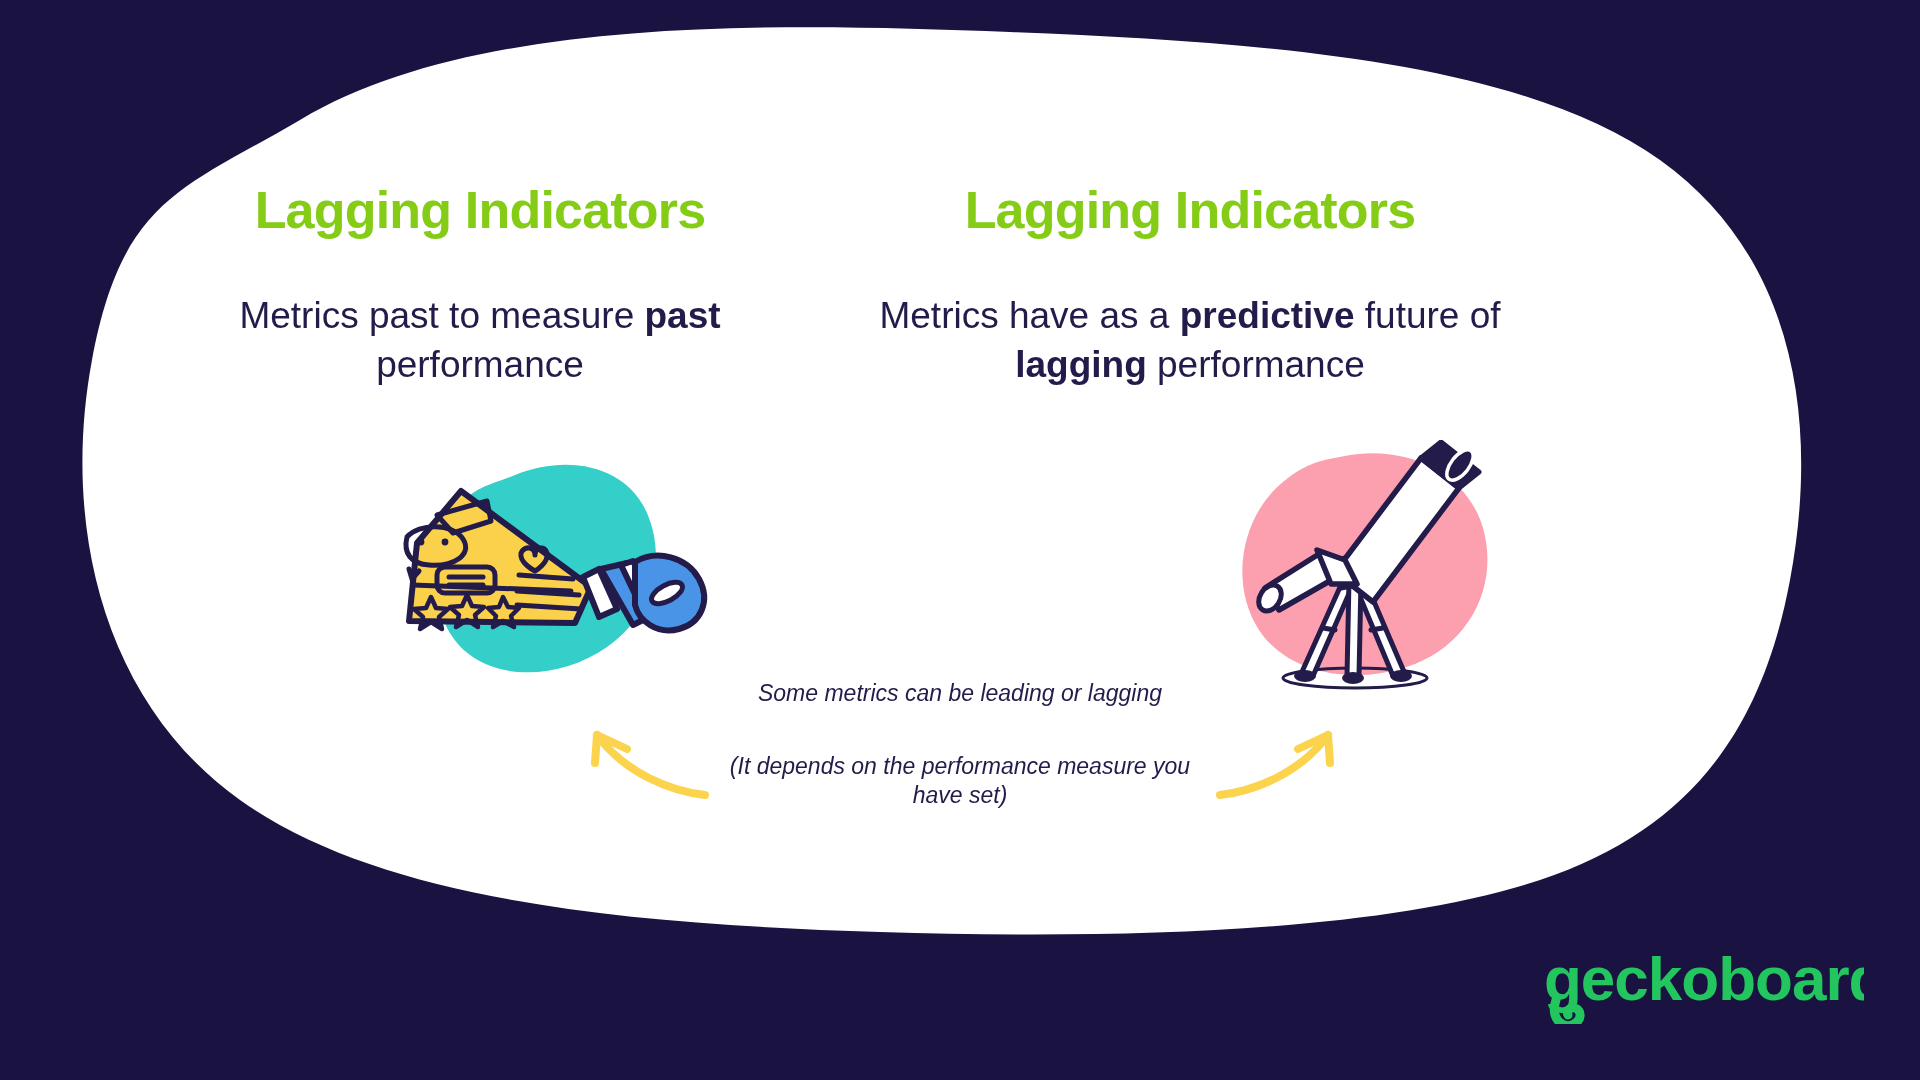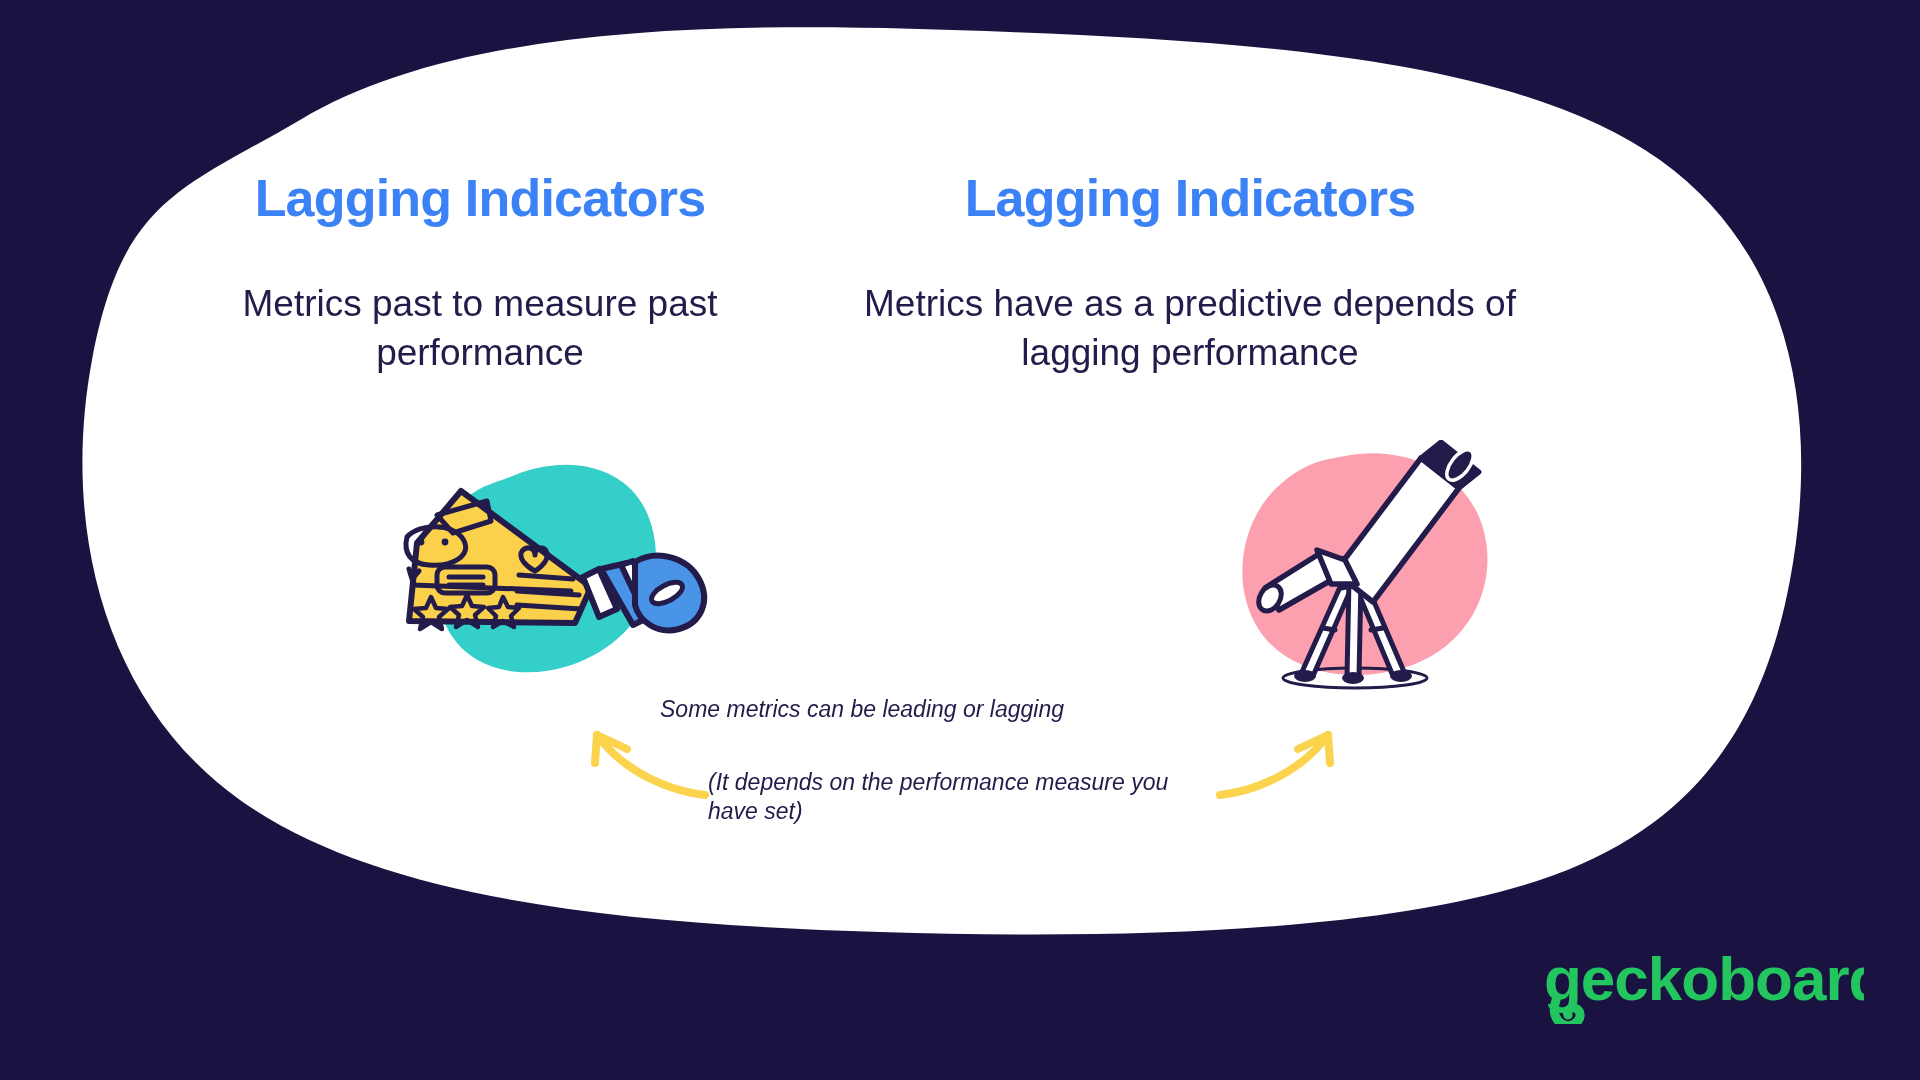--- a/index.html
+++ b/index.html
@@ -50,8 +50,8 @@
     font-weight: 700;
     letter-spacing: -0.8px;
     line-height: 1.08;
-    margin: 0;
-    color: #3b82f6;
+    margin: 12px;
+    color: #84cc16;
     white-space: nowrap;
   }
   .col-sub {

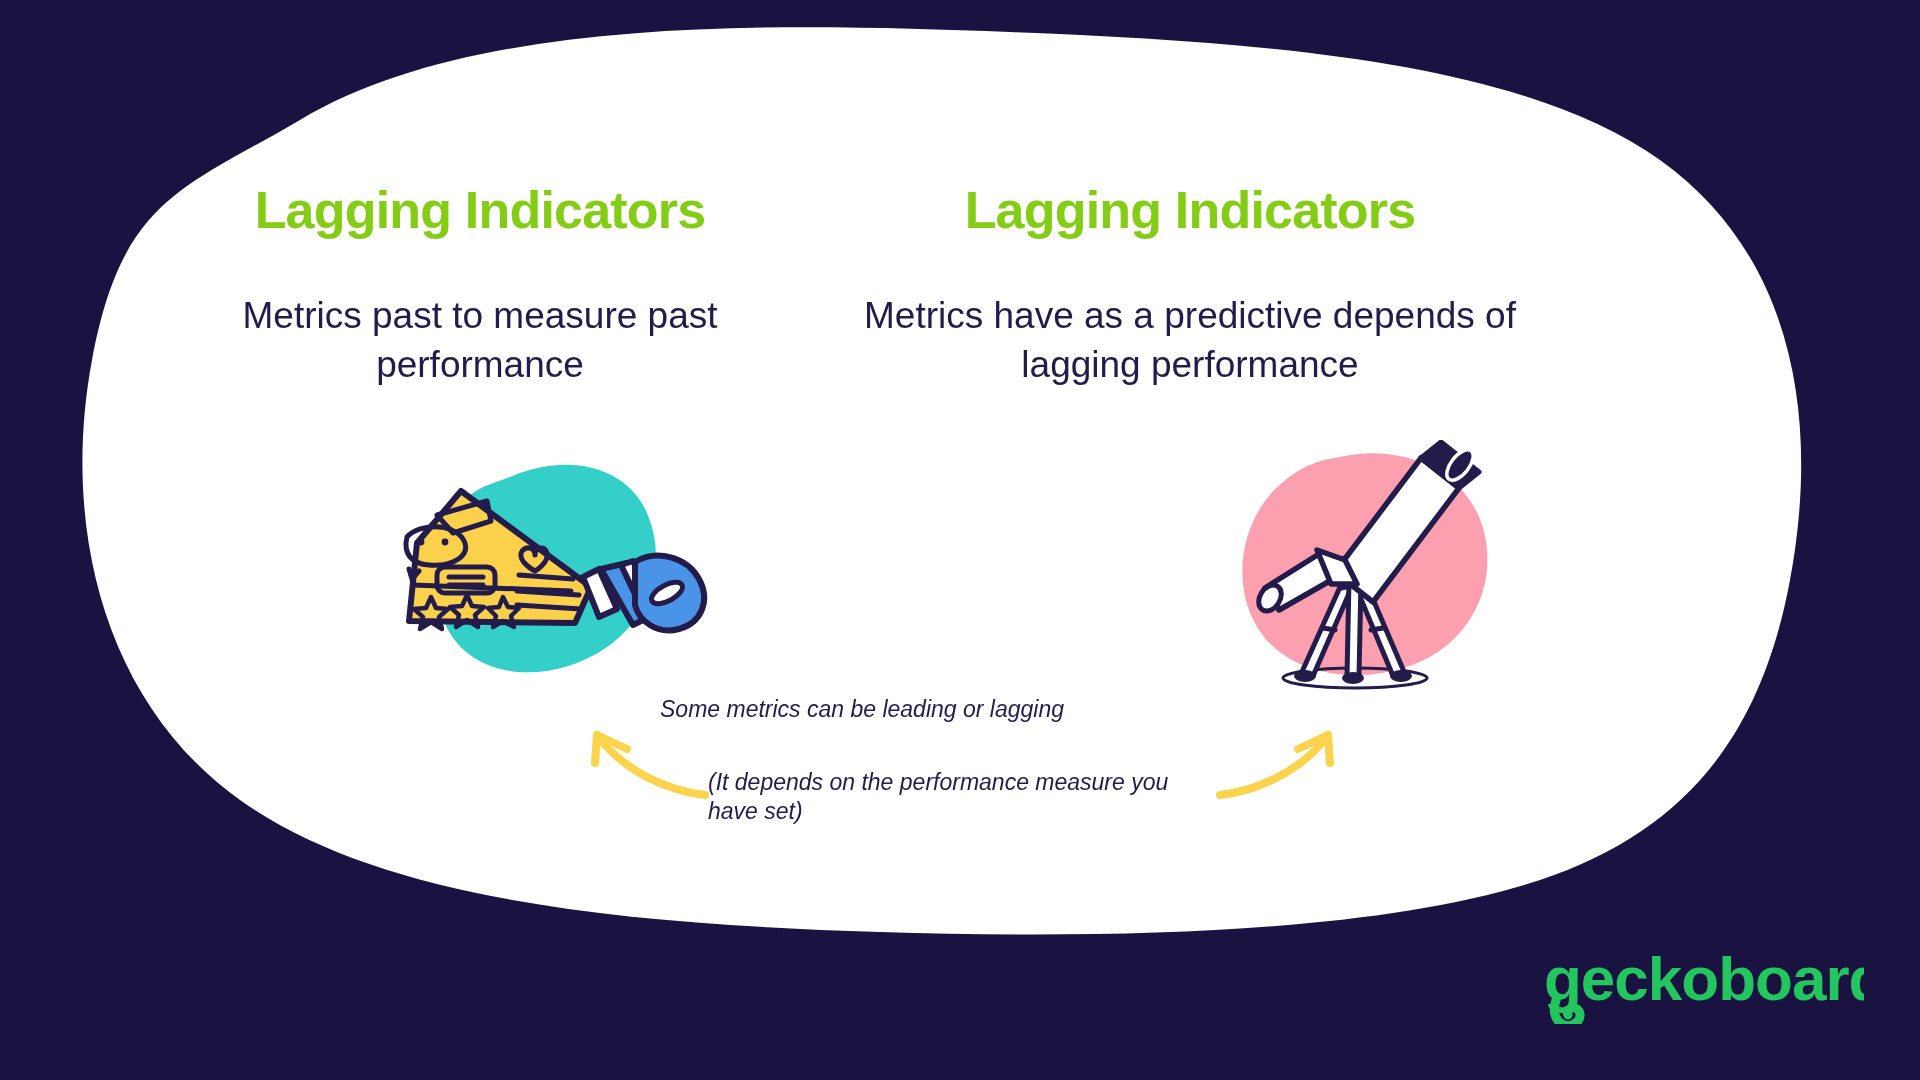--- a/index.html
+++ b/index.html
@@ -61,7 +61,7 @@
     margin: 54px 0 0 0;
     color: #231b4a;
   }
-  .col-sub b { font-weight: 400; }
+  .col-sub b { font-weight: 700; }
 
   .col-left .col-sub  { padding: 0 36px; }
   .col-right .col-sub { padding: 0 8px; }

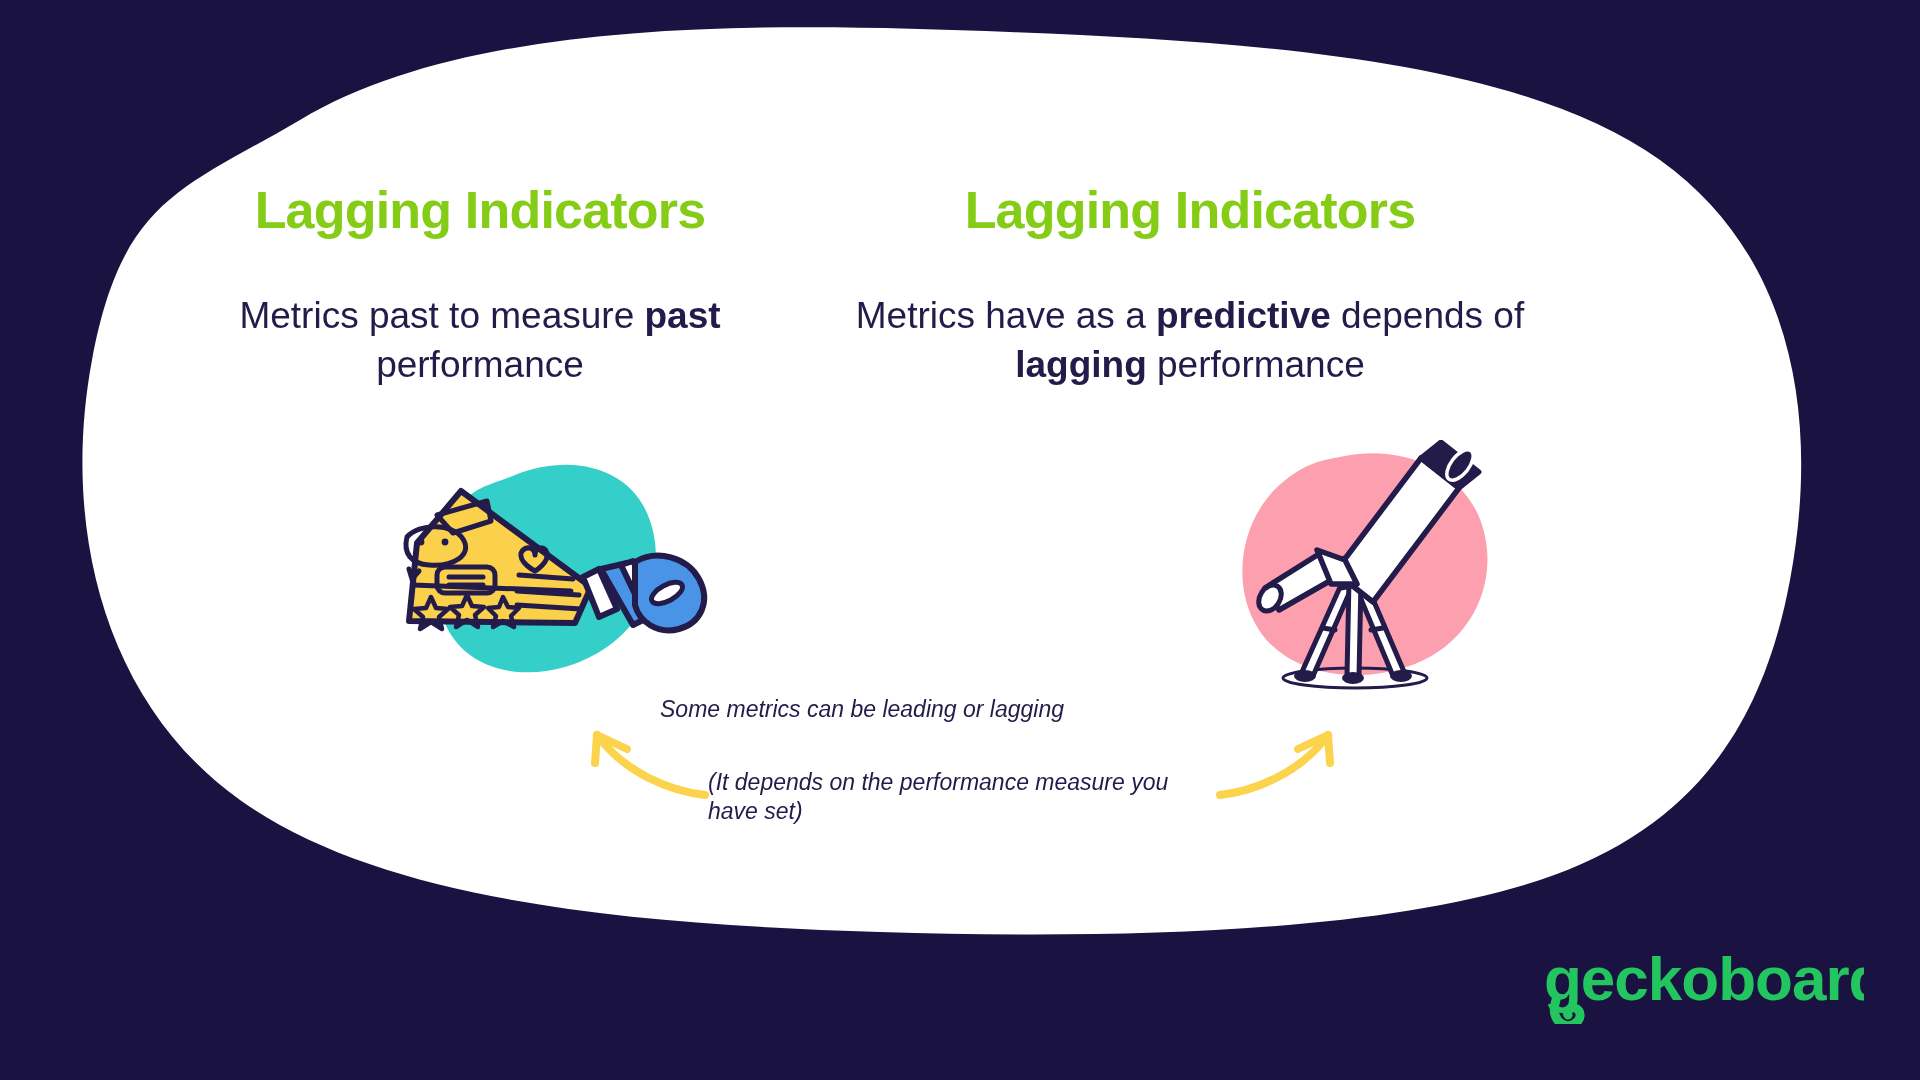--- a/index.html
+++ b/index.html
@@ -141,7 +141,7 @@
     <div class="col col-right">
       <h1 class="col-title">Lagging Indicators</h1>
       <p class="col-sub">
-        <span>Metrics have as a </span><b>predictive</b><span> depends of </span><b>lagging</b><span> performance</span>
+        <span>Metrics have as a </span><b>predictive</b><span> future of </span><b>lagging</b><span> performance</span>
       </p>
     </div>
 

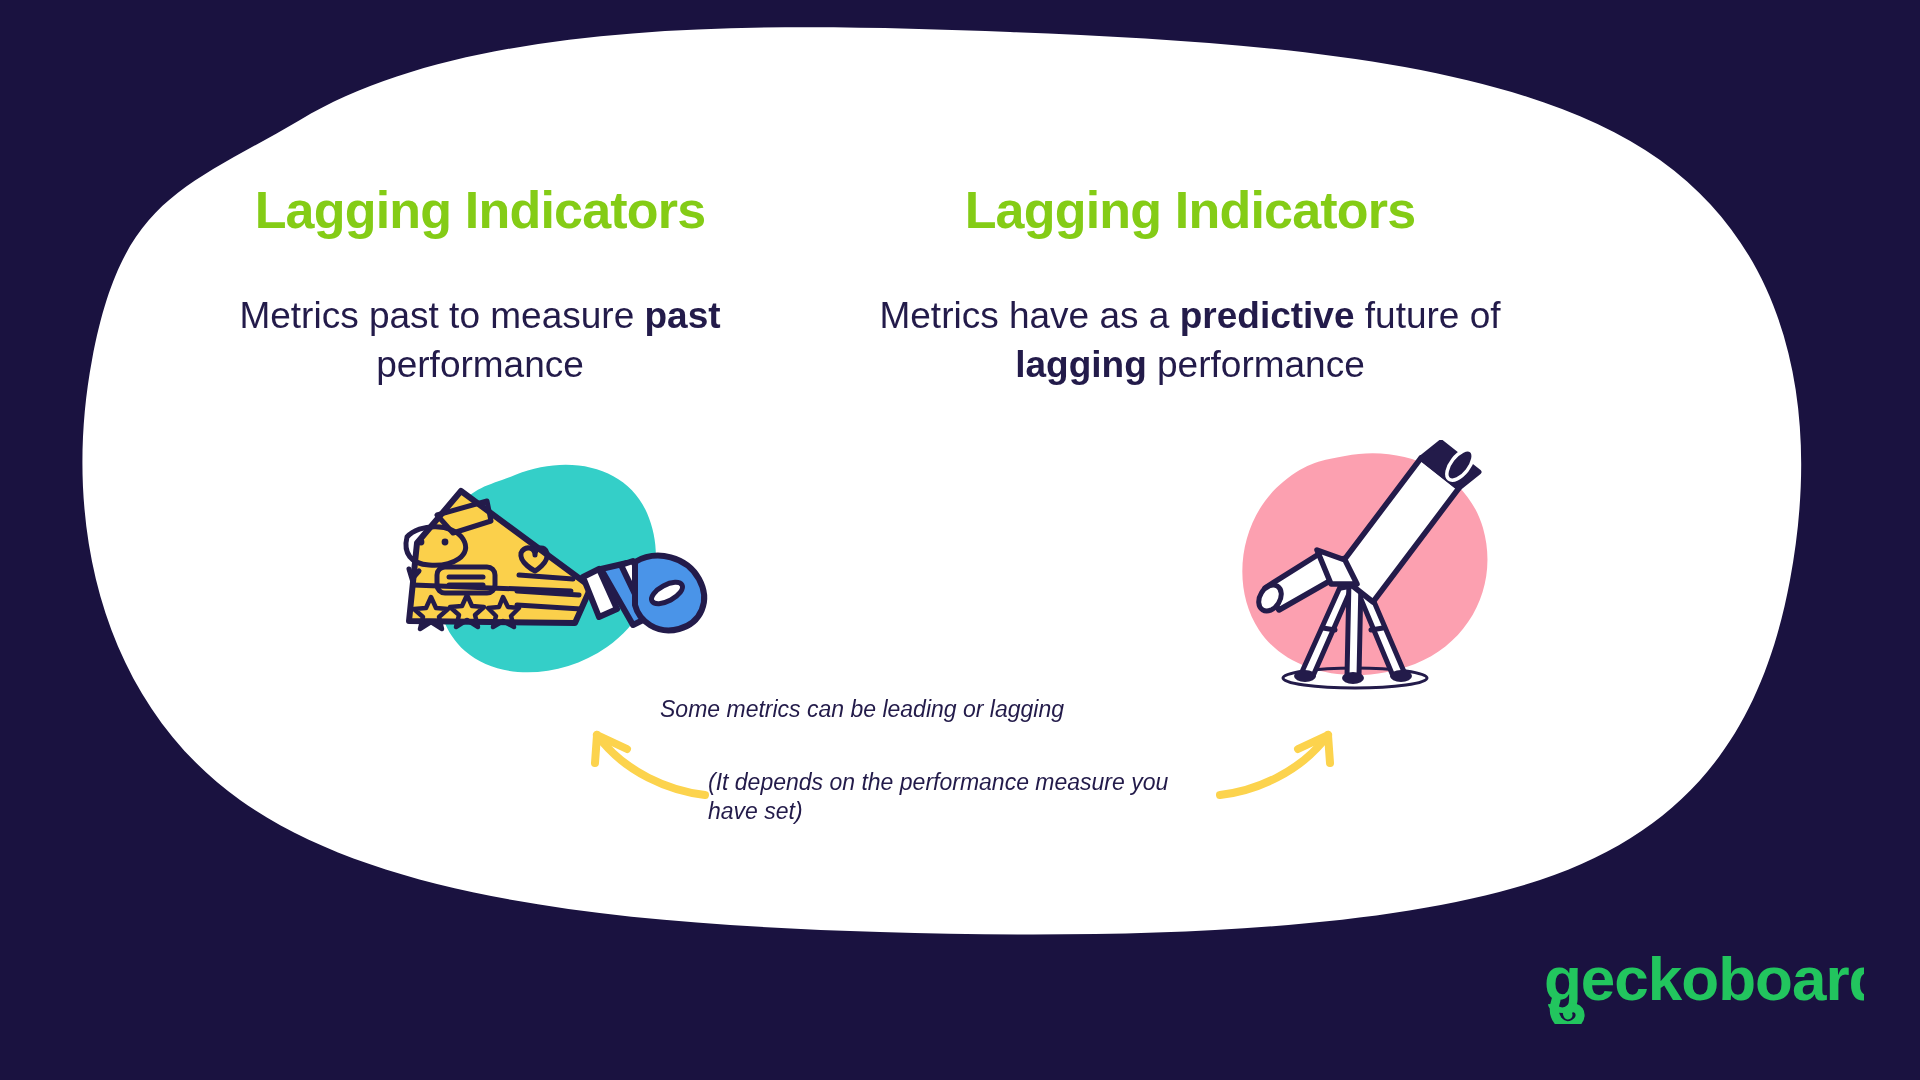--- a/index.html
+++ b/index.html
@@ -77,9 +77,9 @@
   .note {
     position: absolute;
     left: 660px;
-    top: 696px;
+    top: 680px;
     width: 600px;
-    text-align: left;
+    text-align: center;
     color: #231b4a;
     font-style: italic;
   }

